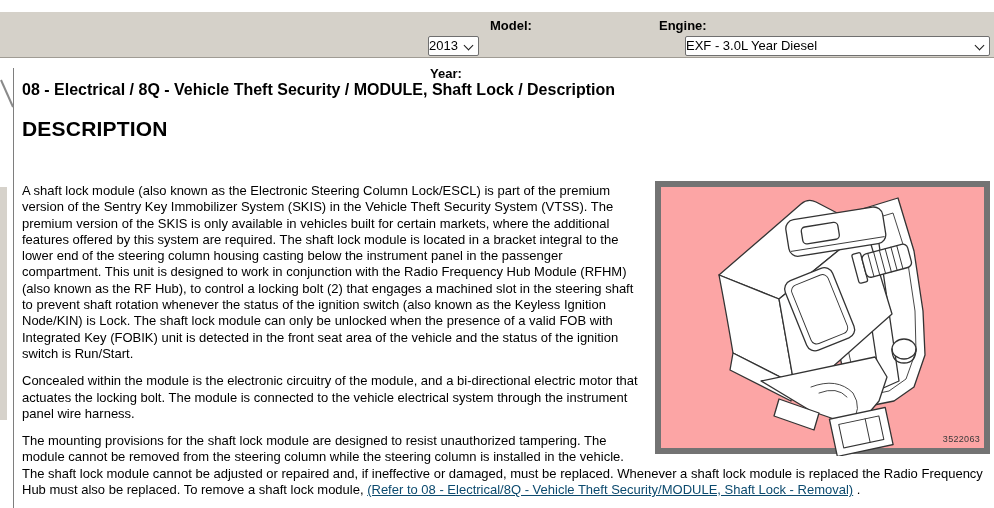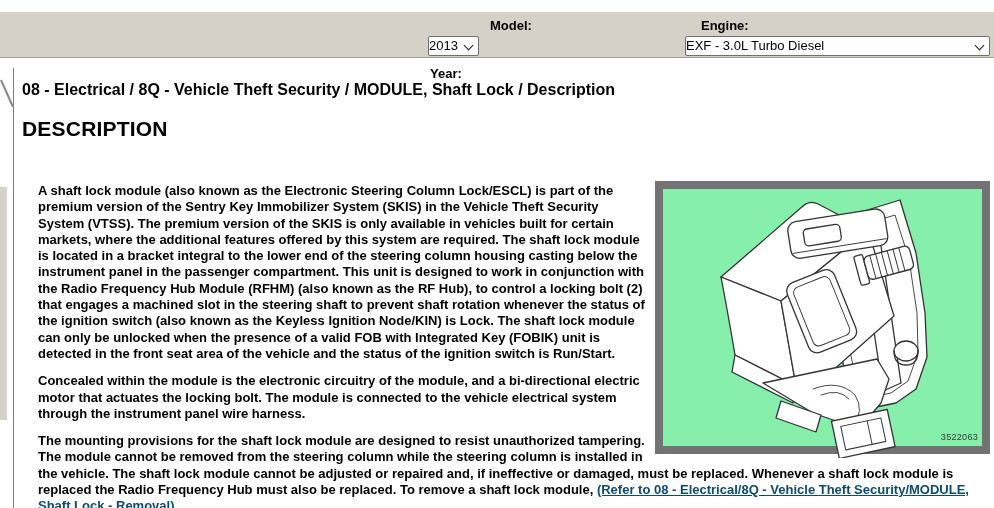--- a/index.html
+++ b/index.html
@@ -56,7 +56,7 @@
   .sel-engine { left: 685px; width: 305px; }
   .lbl-year   { left: 430px; margin-top: 48px; }
   .lbl-model  { left: 490px; }
-  .lbl-engine { left: 701px; }
+  .lbl-engine { left: 659px; }
 
   
   .frame-border {

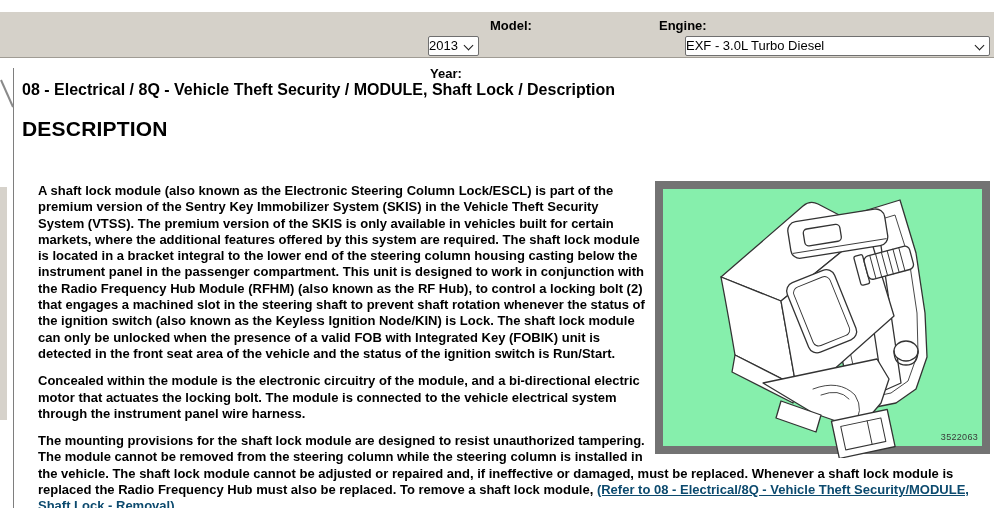--- a/index.html
+++ b/index.html
@@ -137,7 +137,7 @@
       <span class="chev"></span>
     </div>
     <div class="select sel-engine">
-      <span>EXF - 3.0L Turbo Diesel</span>
+      <span>EXF - 3.0L Year Diesel</span>
       <span class="chev"></span>
     </div>
   </div>

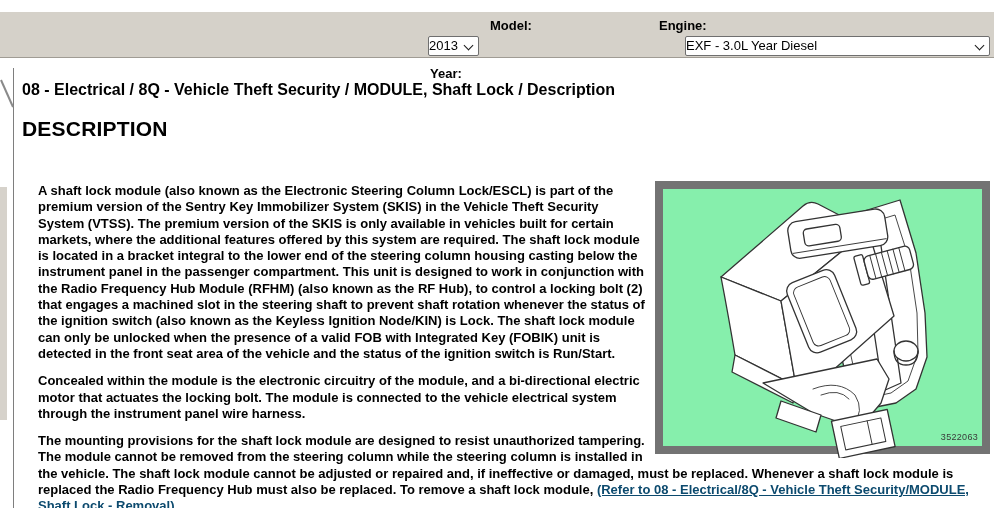--- a/index.html
+++ b/index.html
@@ -97,7 +97,7 @@
     font-size: 13px;
     line-height: 16.3px;
   }
-  .body-text p { margin: 0 0 11px 16px; font-weight: bold; }
+  .body-text p { margin: 0 0 11px 0; }
   .refer-link {
     color: #0c4a6e;
     text-decoration: underline;

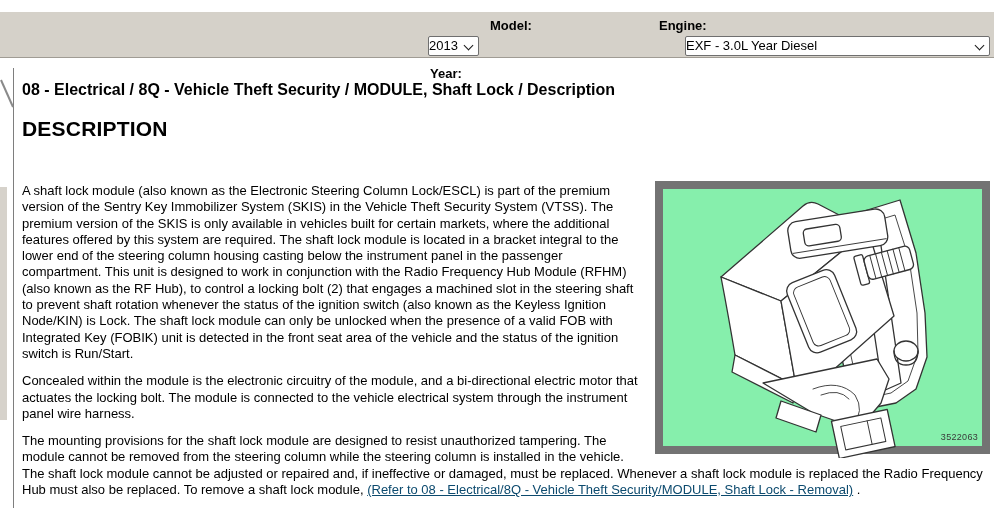--- a/index.html
+++ b/index.html
@@ -111,8 +111,8 @@
     width: 335px;
     height: 273px;
     margin: -2px 0 8px 10px;
-    border: 8px solid #737373;
-    background: #86efac;
+    border: 6px solid #737373;
+    background: #fca5a5;
   }
   .fig-number {
     position: absolute;

